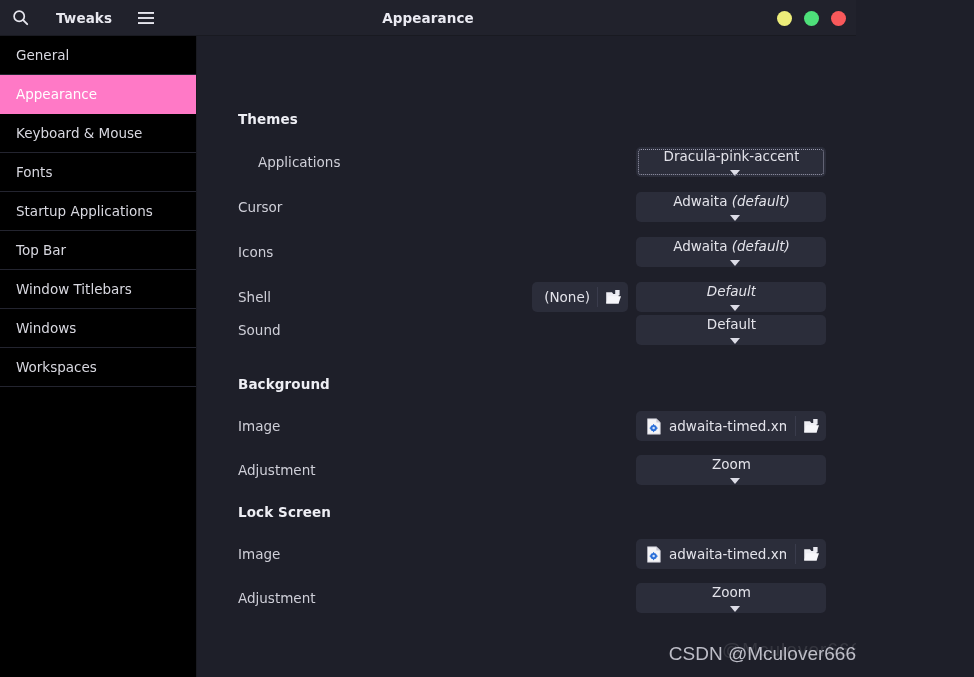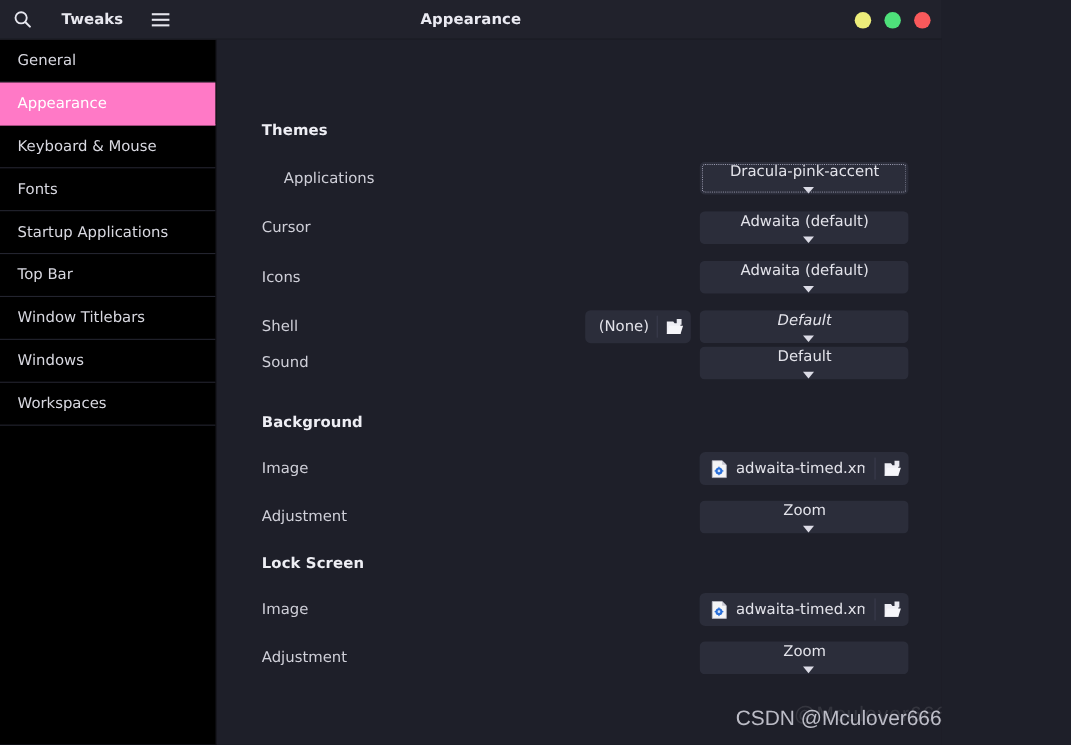--- a/index.html
+++ b/index.html
@@ -186,7 +186,7 @@
     overflow: hidden;
   }
   .combo-text.italic { font-style: italic; }
-  .combo-text .def { }
+  .combo-text .def { font-style: italic; }
   .arrow-down {
     width: 0; height: 0;
     border-left: 5.5px solid transparent;

